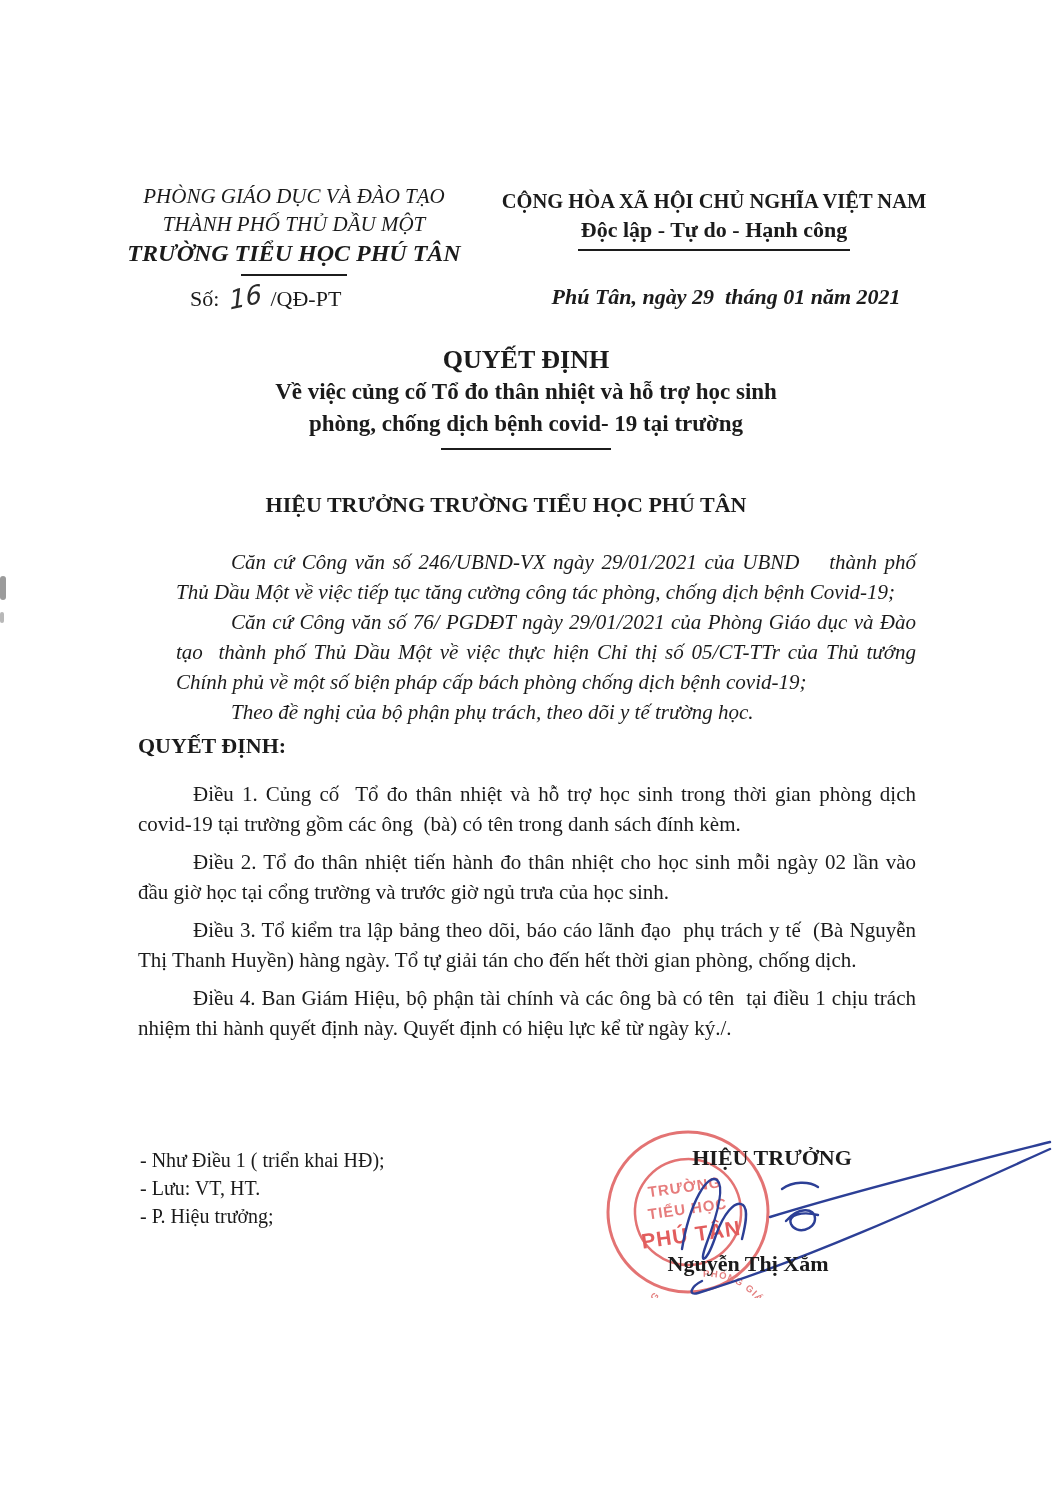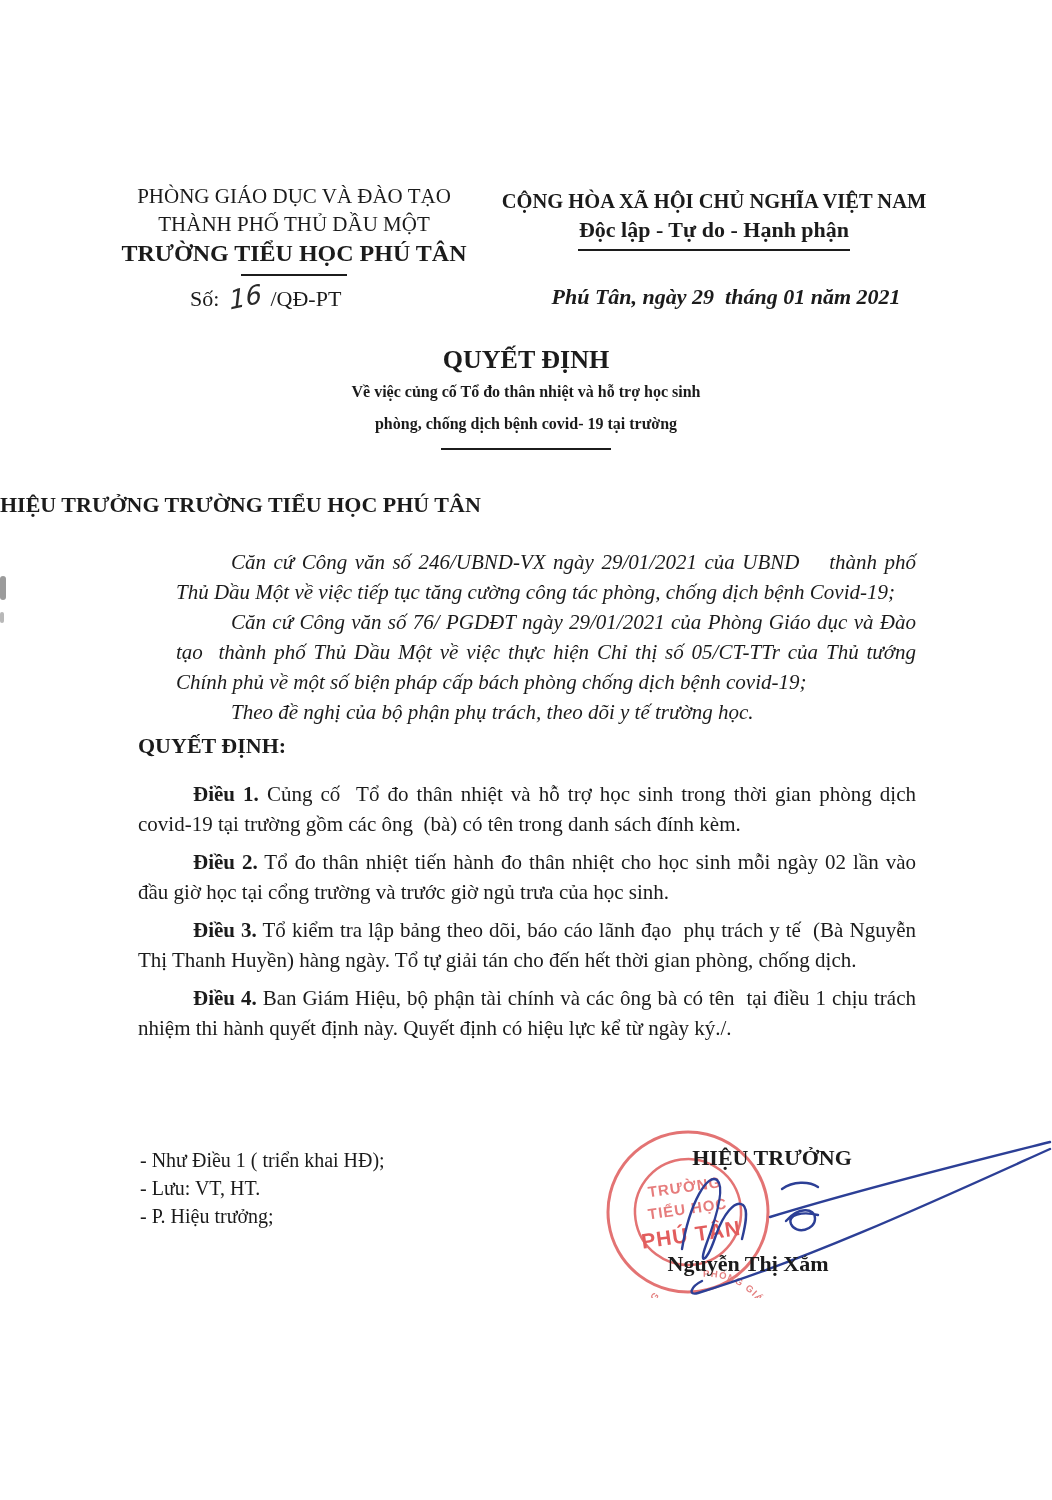--- a/index.html
+++ b/index.html
@@ -10,7 +10,7 @@
   }
   .abs{position:absolute;}
   
-  .header-left{left:118px;top:182px;width:352px;text-align:center;}
+  .header-left{left:118px;top:182px;width:352px;text-align:center;font-style:italic;}
   .header-left .l1,.header-left .l2{font-size:21px;line-height:28px;}
   .header-left .l3{font-size:24px;line-height:30px;font-weight:bold;}
   .rule{border-top:2px solid #1c1c1c;height:0;}

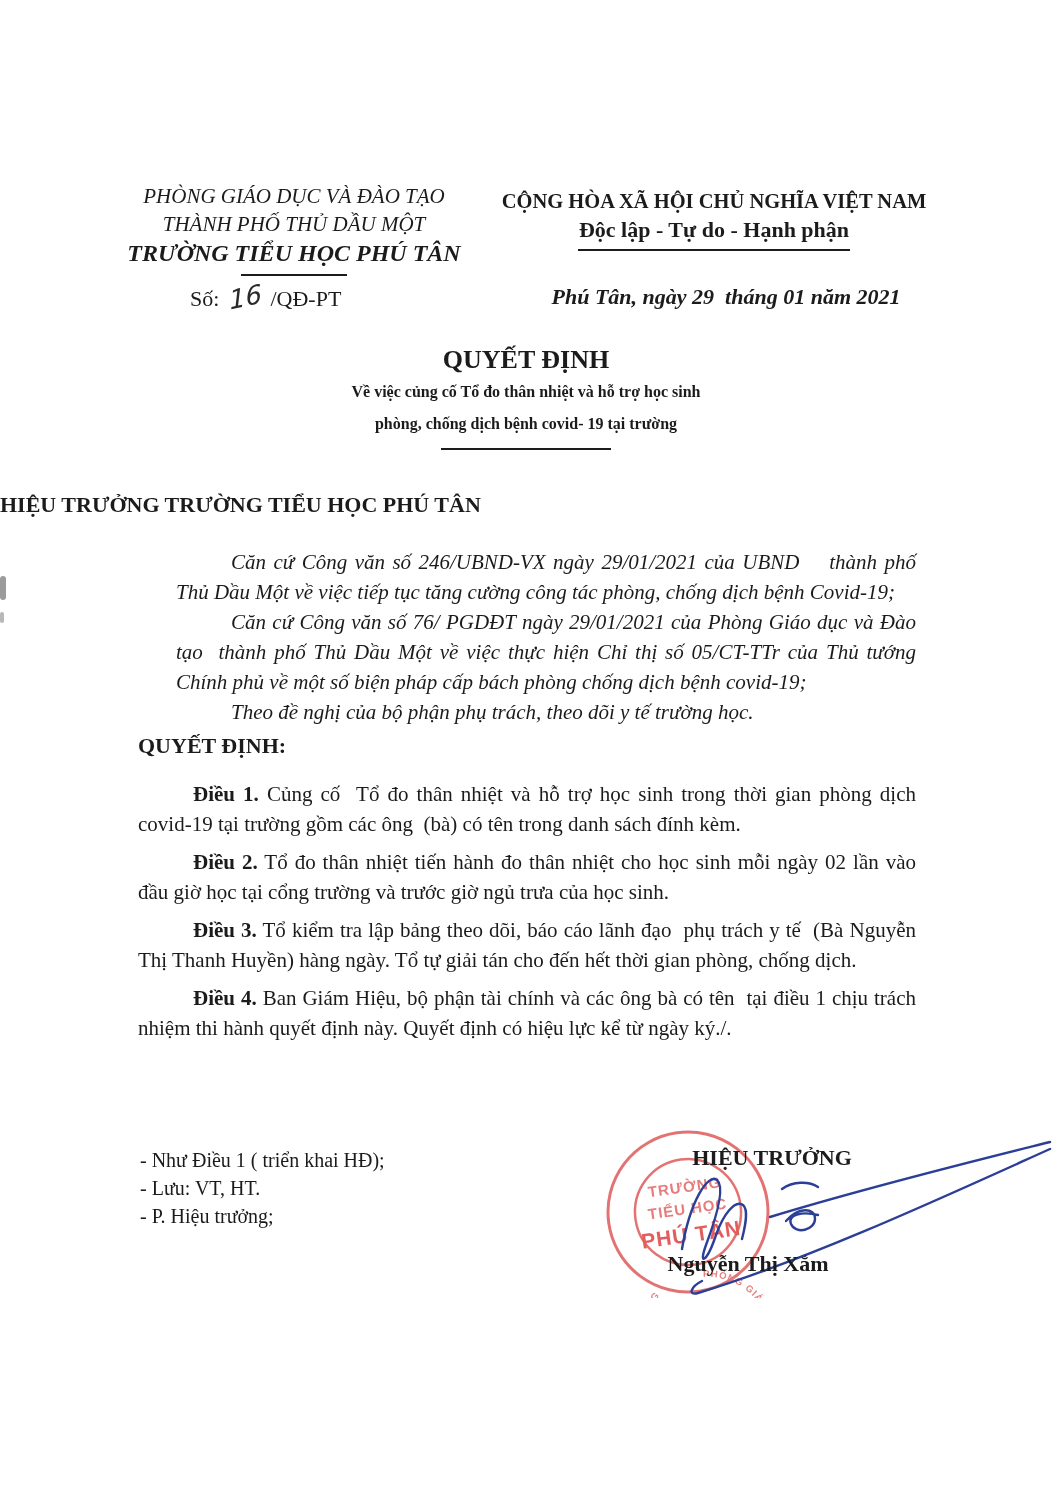--- a/index.html
+++ b/index.html
@@ -70,7 +70,7 @@
 
 <div class="abs header-right">
   <div class="l1">CỘNG HÒA XÃ HỘI CHỦ NGHĨA VIỆT NAM</div>
-  <div class="l2">Độc lập - Tự do - Hạnh phận</div>
+  <div class="l2">Độc lập - Tự do - Hạnh công</div>
   <div class="rule"></div>
 </div>
 

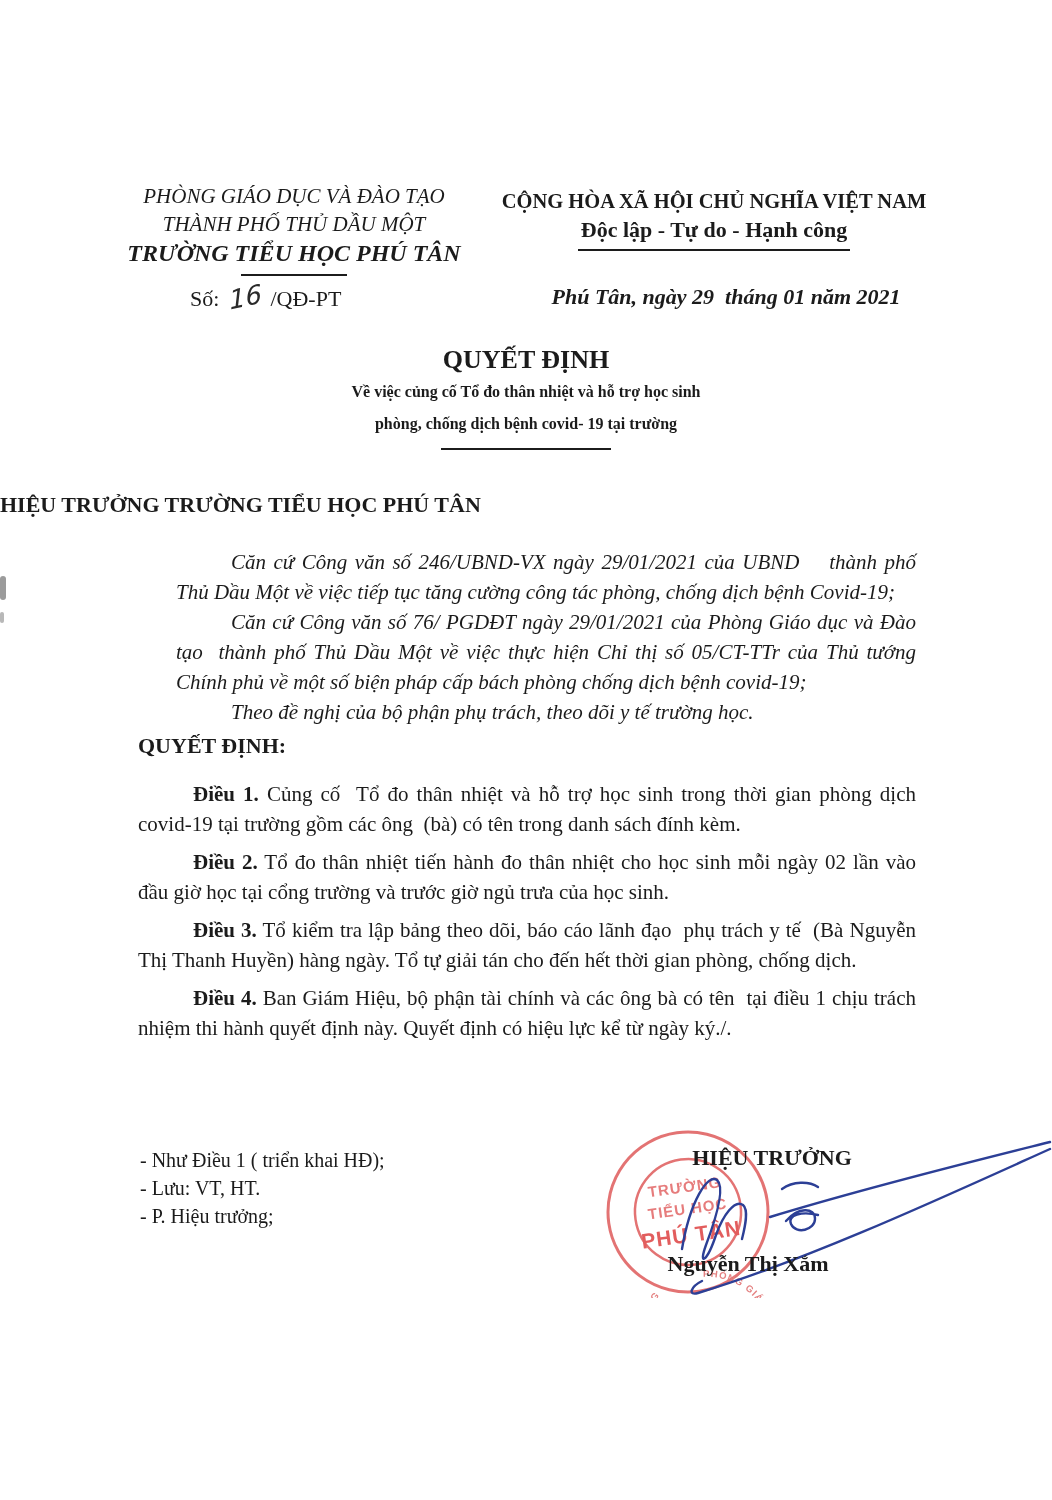--- a/index.html
+++ b/index.html
@@ -30,7 +30,7 @@
   
   .title-block{left:0;top:343px;width:1052px;text-align:center;}
   .title-block .t1{font-size:26px;font-weight:bold;line-height:33px;}
-  .title-block .t2{font-size:16px;font-weight:bold;line-height:32px;}
+  .title-block .t2{font-size:23px;font-weight:bold;line-height:32px;}
   .title-block .rule{width:170px;margin:8px auto 0;}
   .issuer-heading{left:0;top:492px;width:1012px;text-align:left;
     font-size:22px;font-weight:bold;}

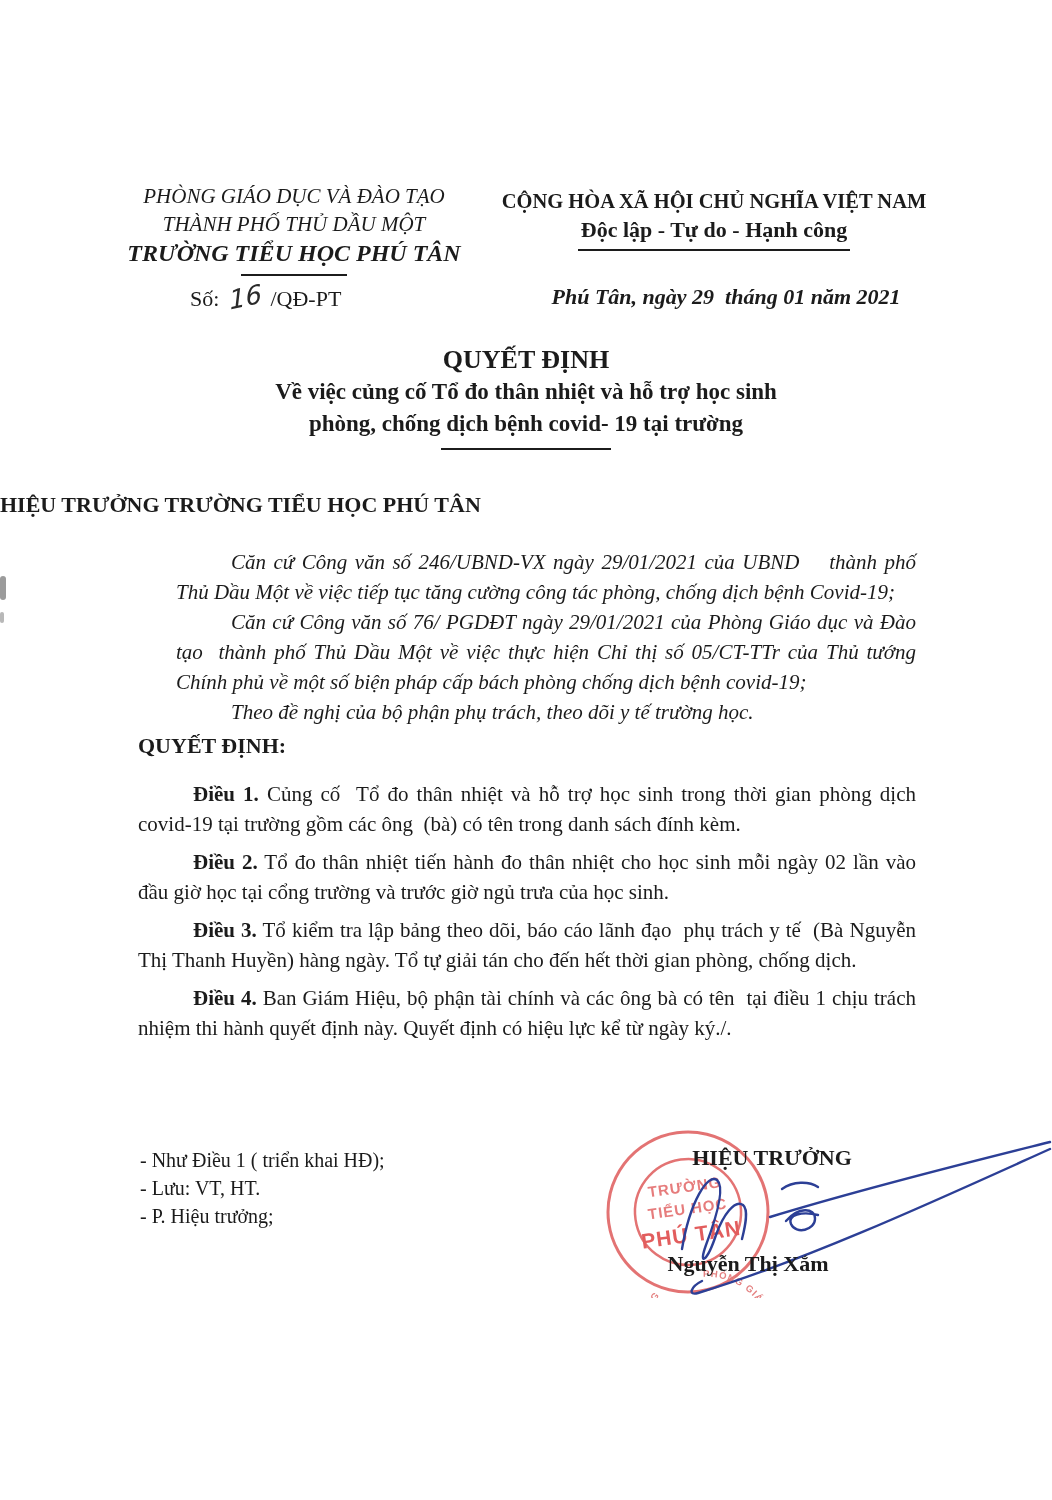--- a/index.html
+++ b/index.html
@@ -32,7 +32,7 @@
   .title-block .t1{font-size:26px;font-weight:bold;line-height:33px;}
   .title-block .t2{font-size:23px;font-weight:bold;line-height:32px;}
   .title-block .rule{width:170px;margin:8px auto 0;}
-  .issuer-heading{left:0;top:492px;width:1012px;text-align:left;
+  .issuer-heading{left:0;top:492px;width:1012px;text-align:center;
     font-size:22px;font-weight:bold;}
   
   .body-content{left:138px;top:547px;width:778px;font-size:21px;line-height:30px;

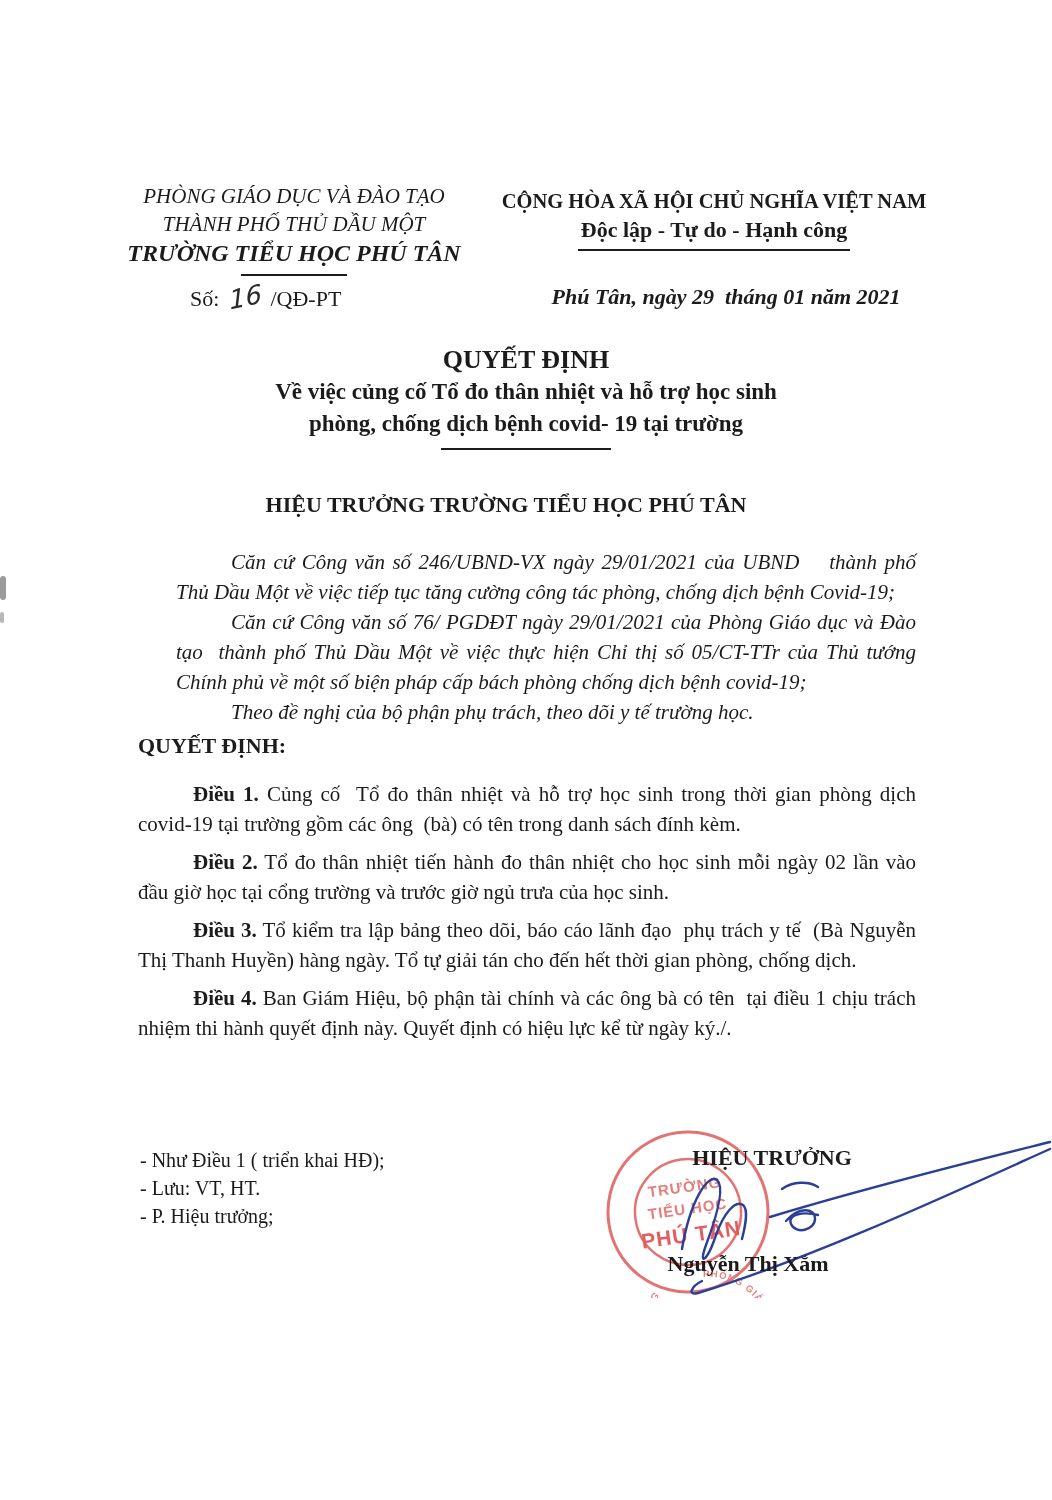--- a/index.html
+++ b/index.html
@@ -43,7 +43,7 @@
     margin-top:4px !important;text-indent:0 !important;}
   p.article{margin-top:8px !important;}
   p.article.first{margin-top:18px !important;}
-  .article-label{font-weight:bold;}
+  .article-label{font-weight:normal;}
   
   .recipients{left:140px;top:1146px;font-size:20px;line-height:28px;}
   .recipients .rec-title{font-size:21px;font-weight:bold;font-style:italic;line-height:26px;}

